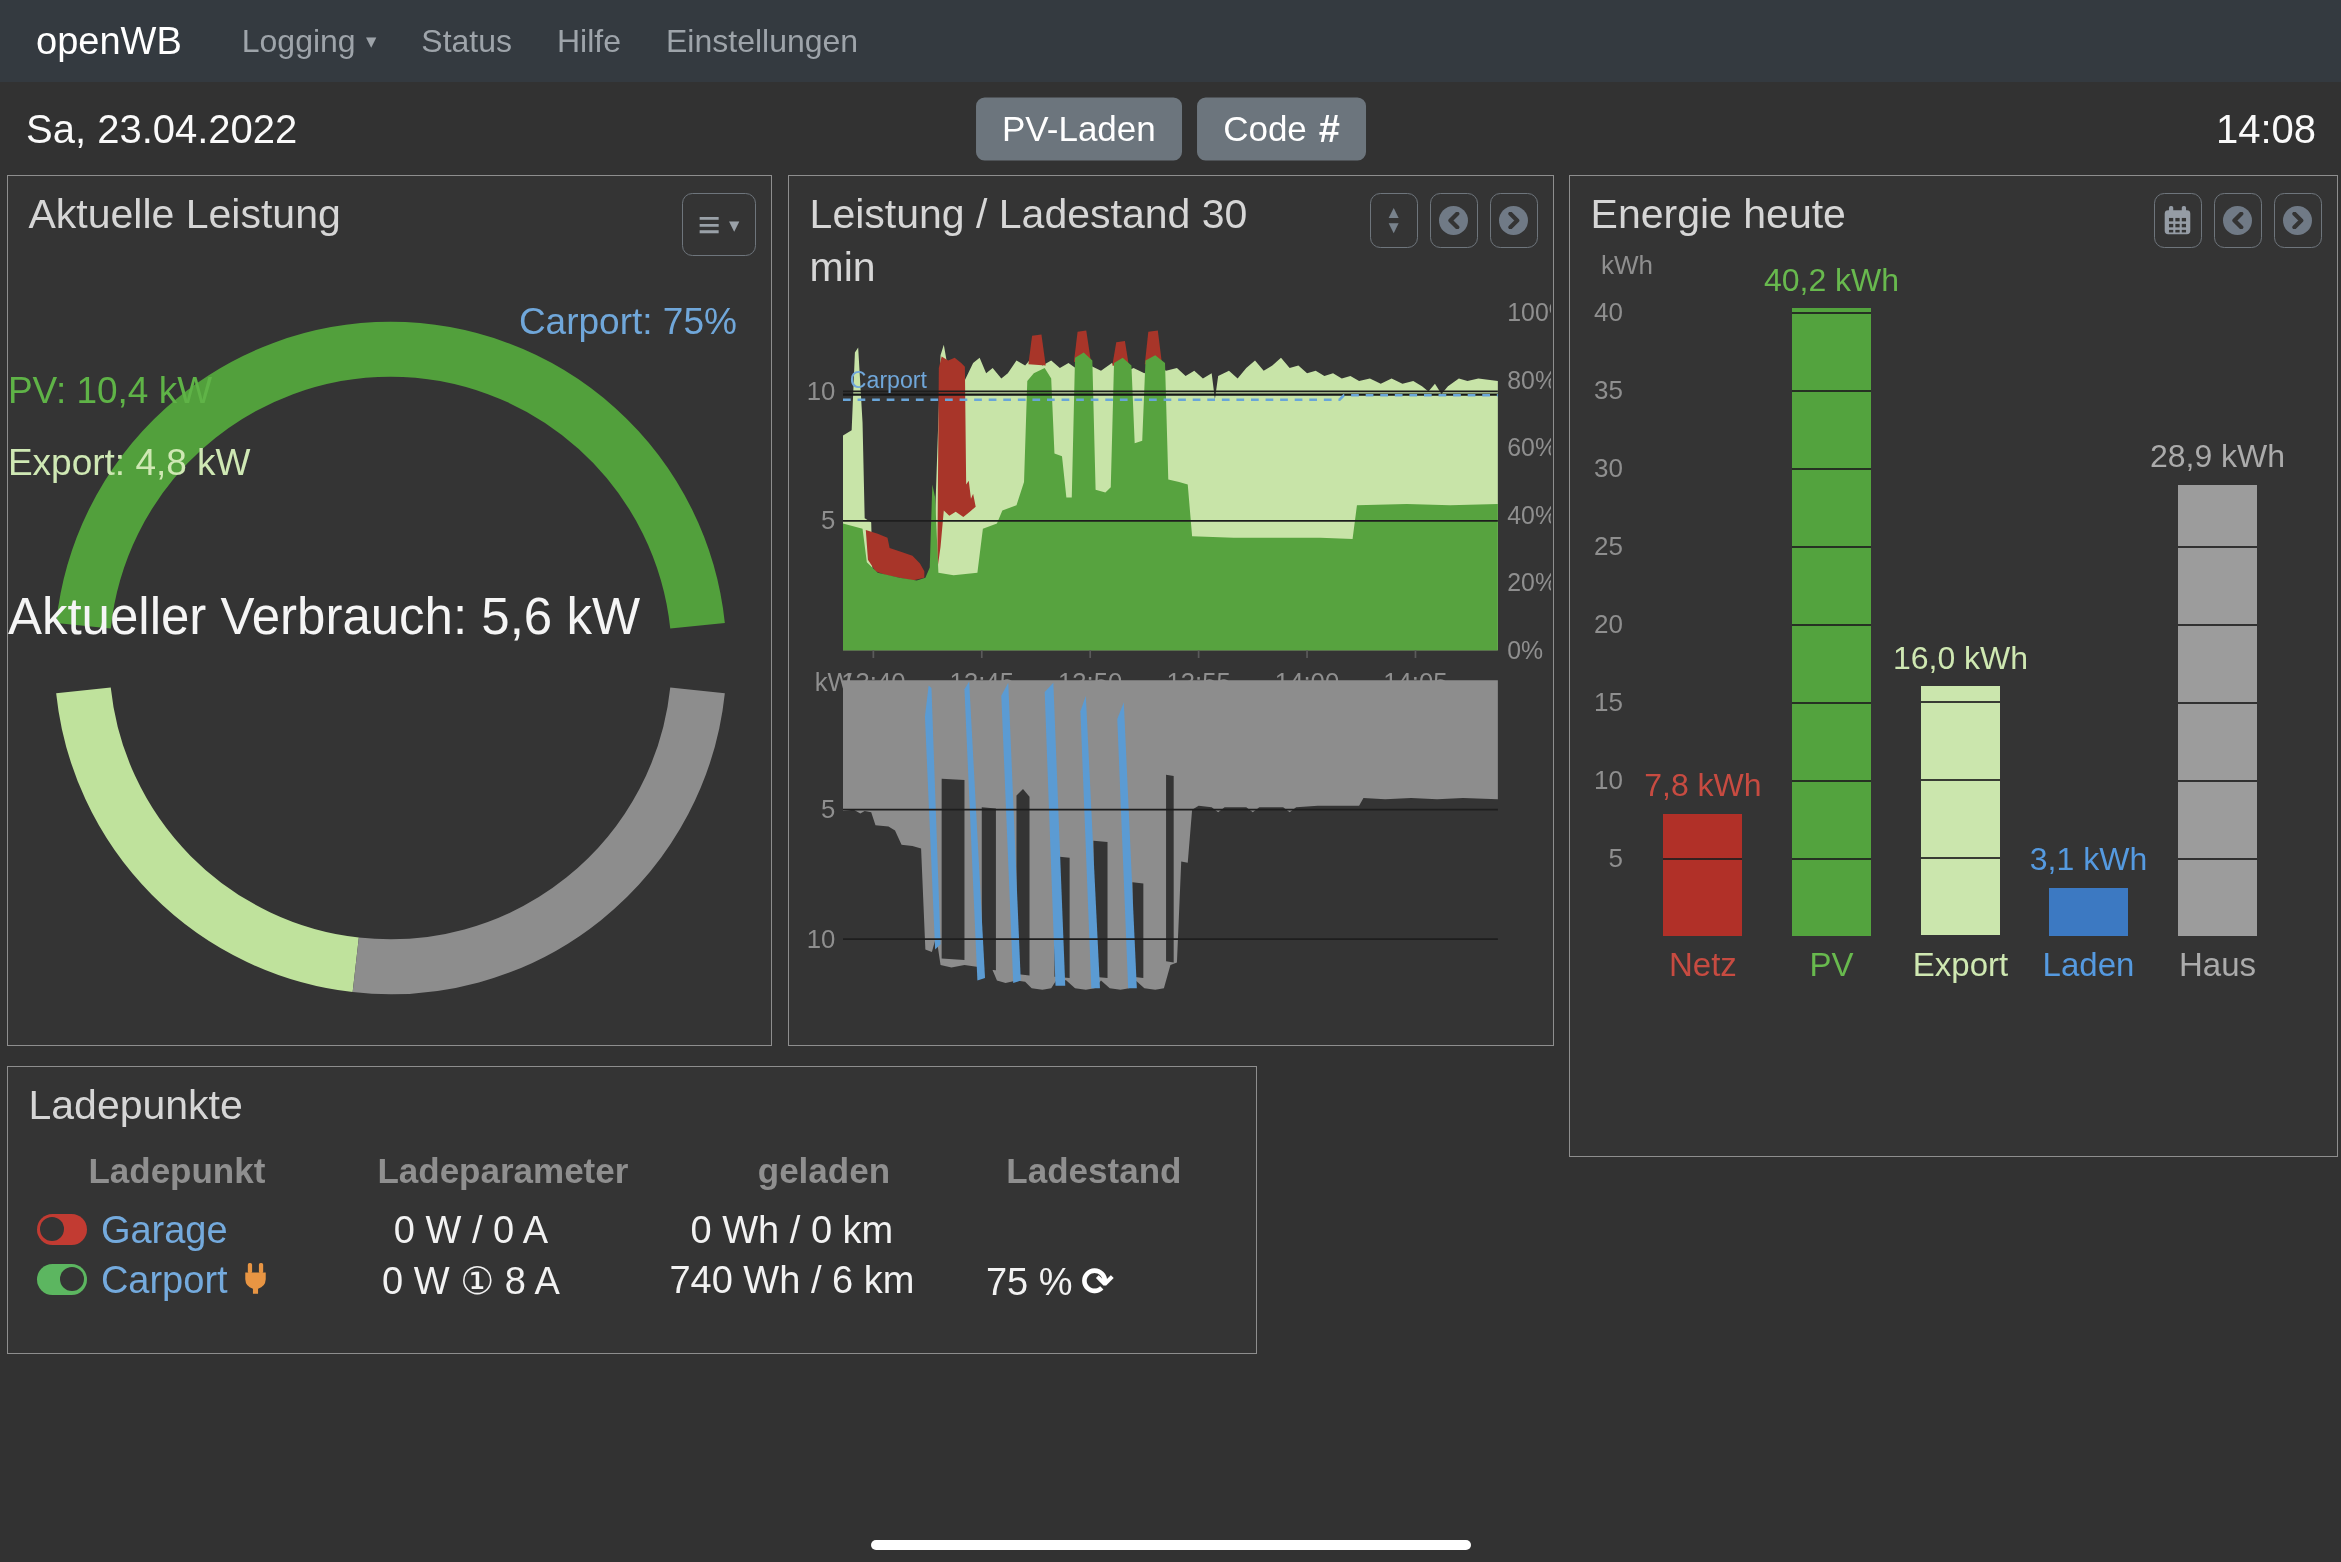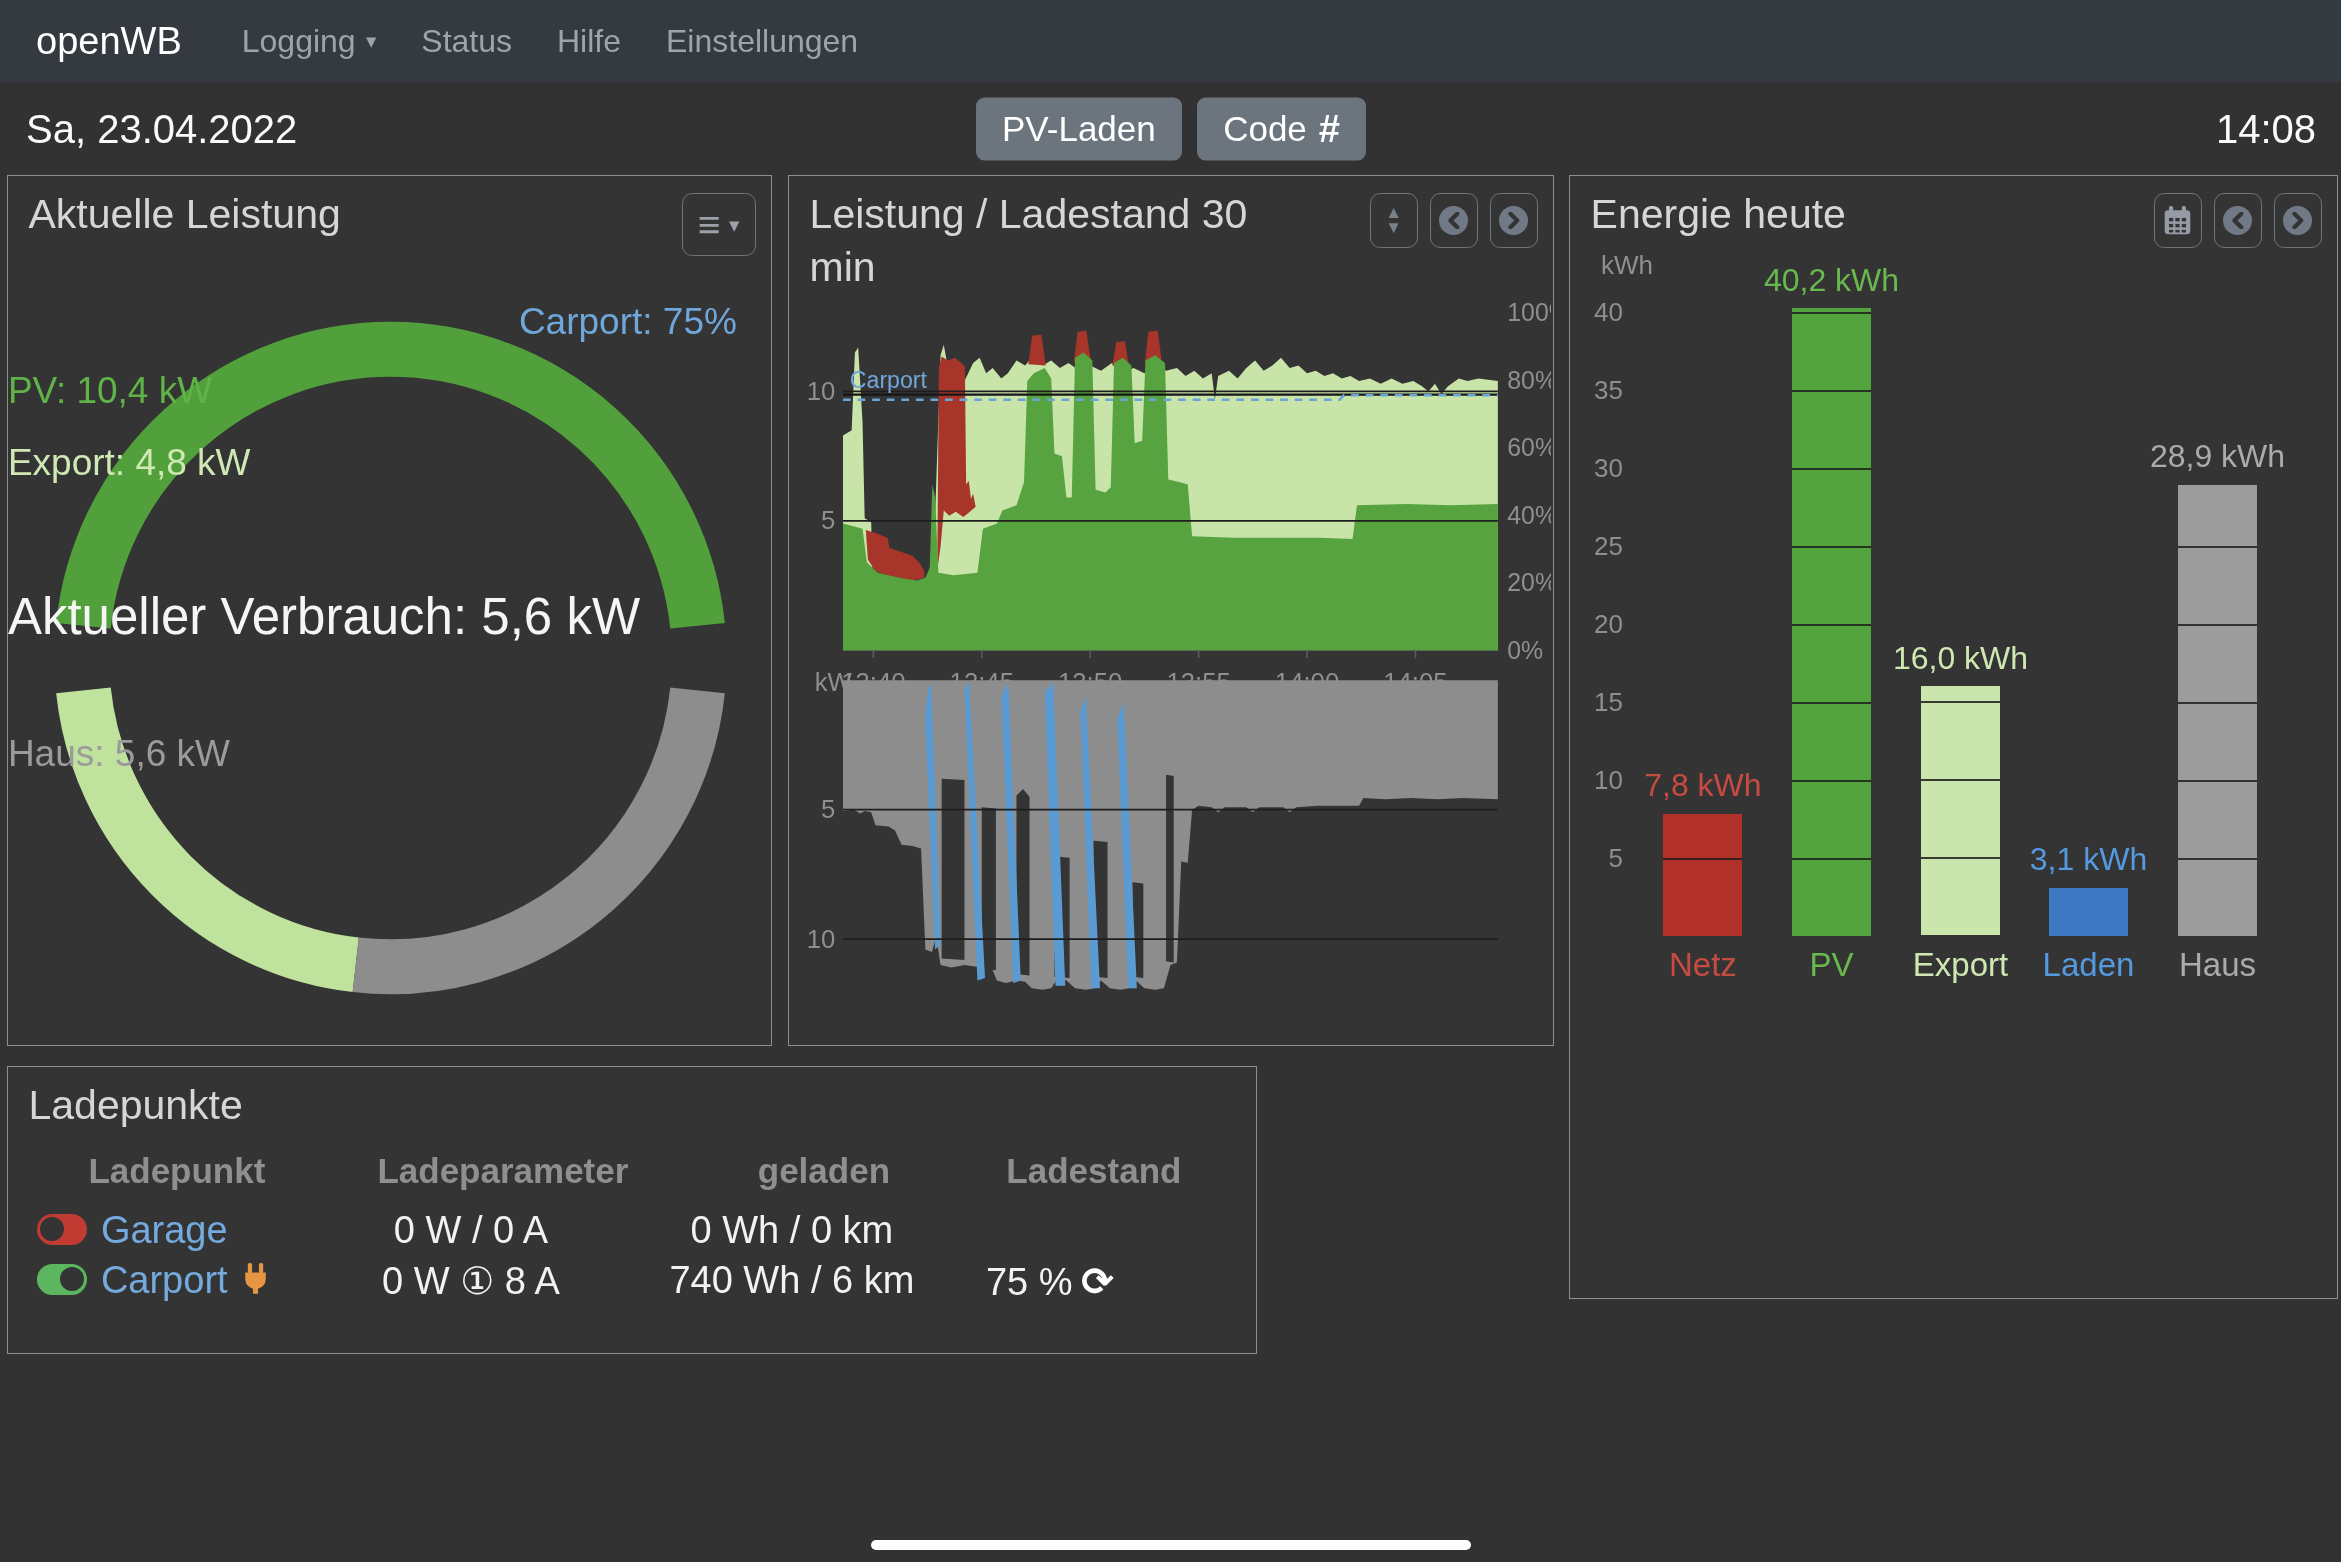--- a/index.html
+++ b/index.html
@@ -27,7 +27,7 @@
   .card{position:absolute;background:#343434;border:1.7px solid #8e8e8e;}
   #card-leistung{left:6.9px;top:175px;width:765px;height:871px;}
   #card-verlauf{left:788px;top:175px;width:766px;height:871px;}
-  #card-energie{left:1569px;top:175px;width:769px;height:1124px;}
+  #card-energie{left:1569px;top:175px;width:769px;height:982px;}
   #card-ladepunkte{left:6.9px;top:1066px;width:1250px;height:288px;}
   .card-title{position:absolute;left:20.6px;top:12px;font-size:41px;font-weight:500;color:#d6d6d6;line-height:1.3;}
   

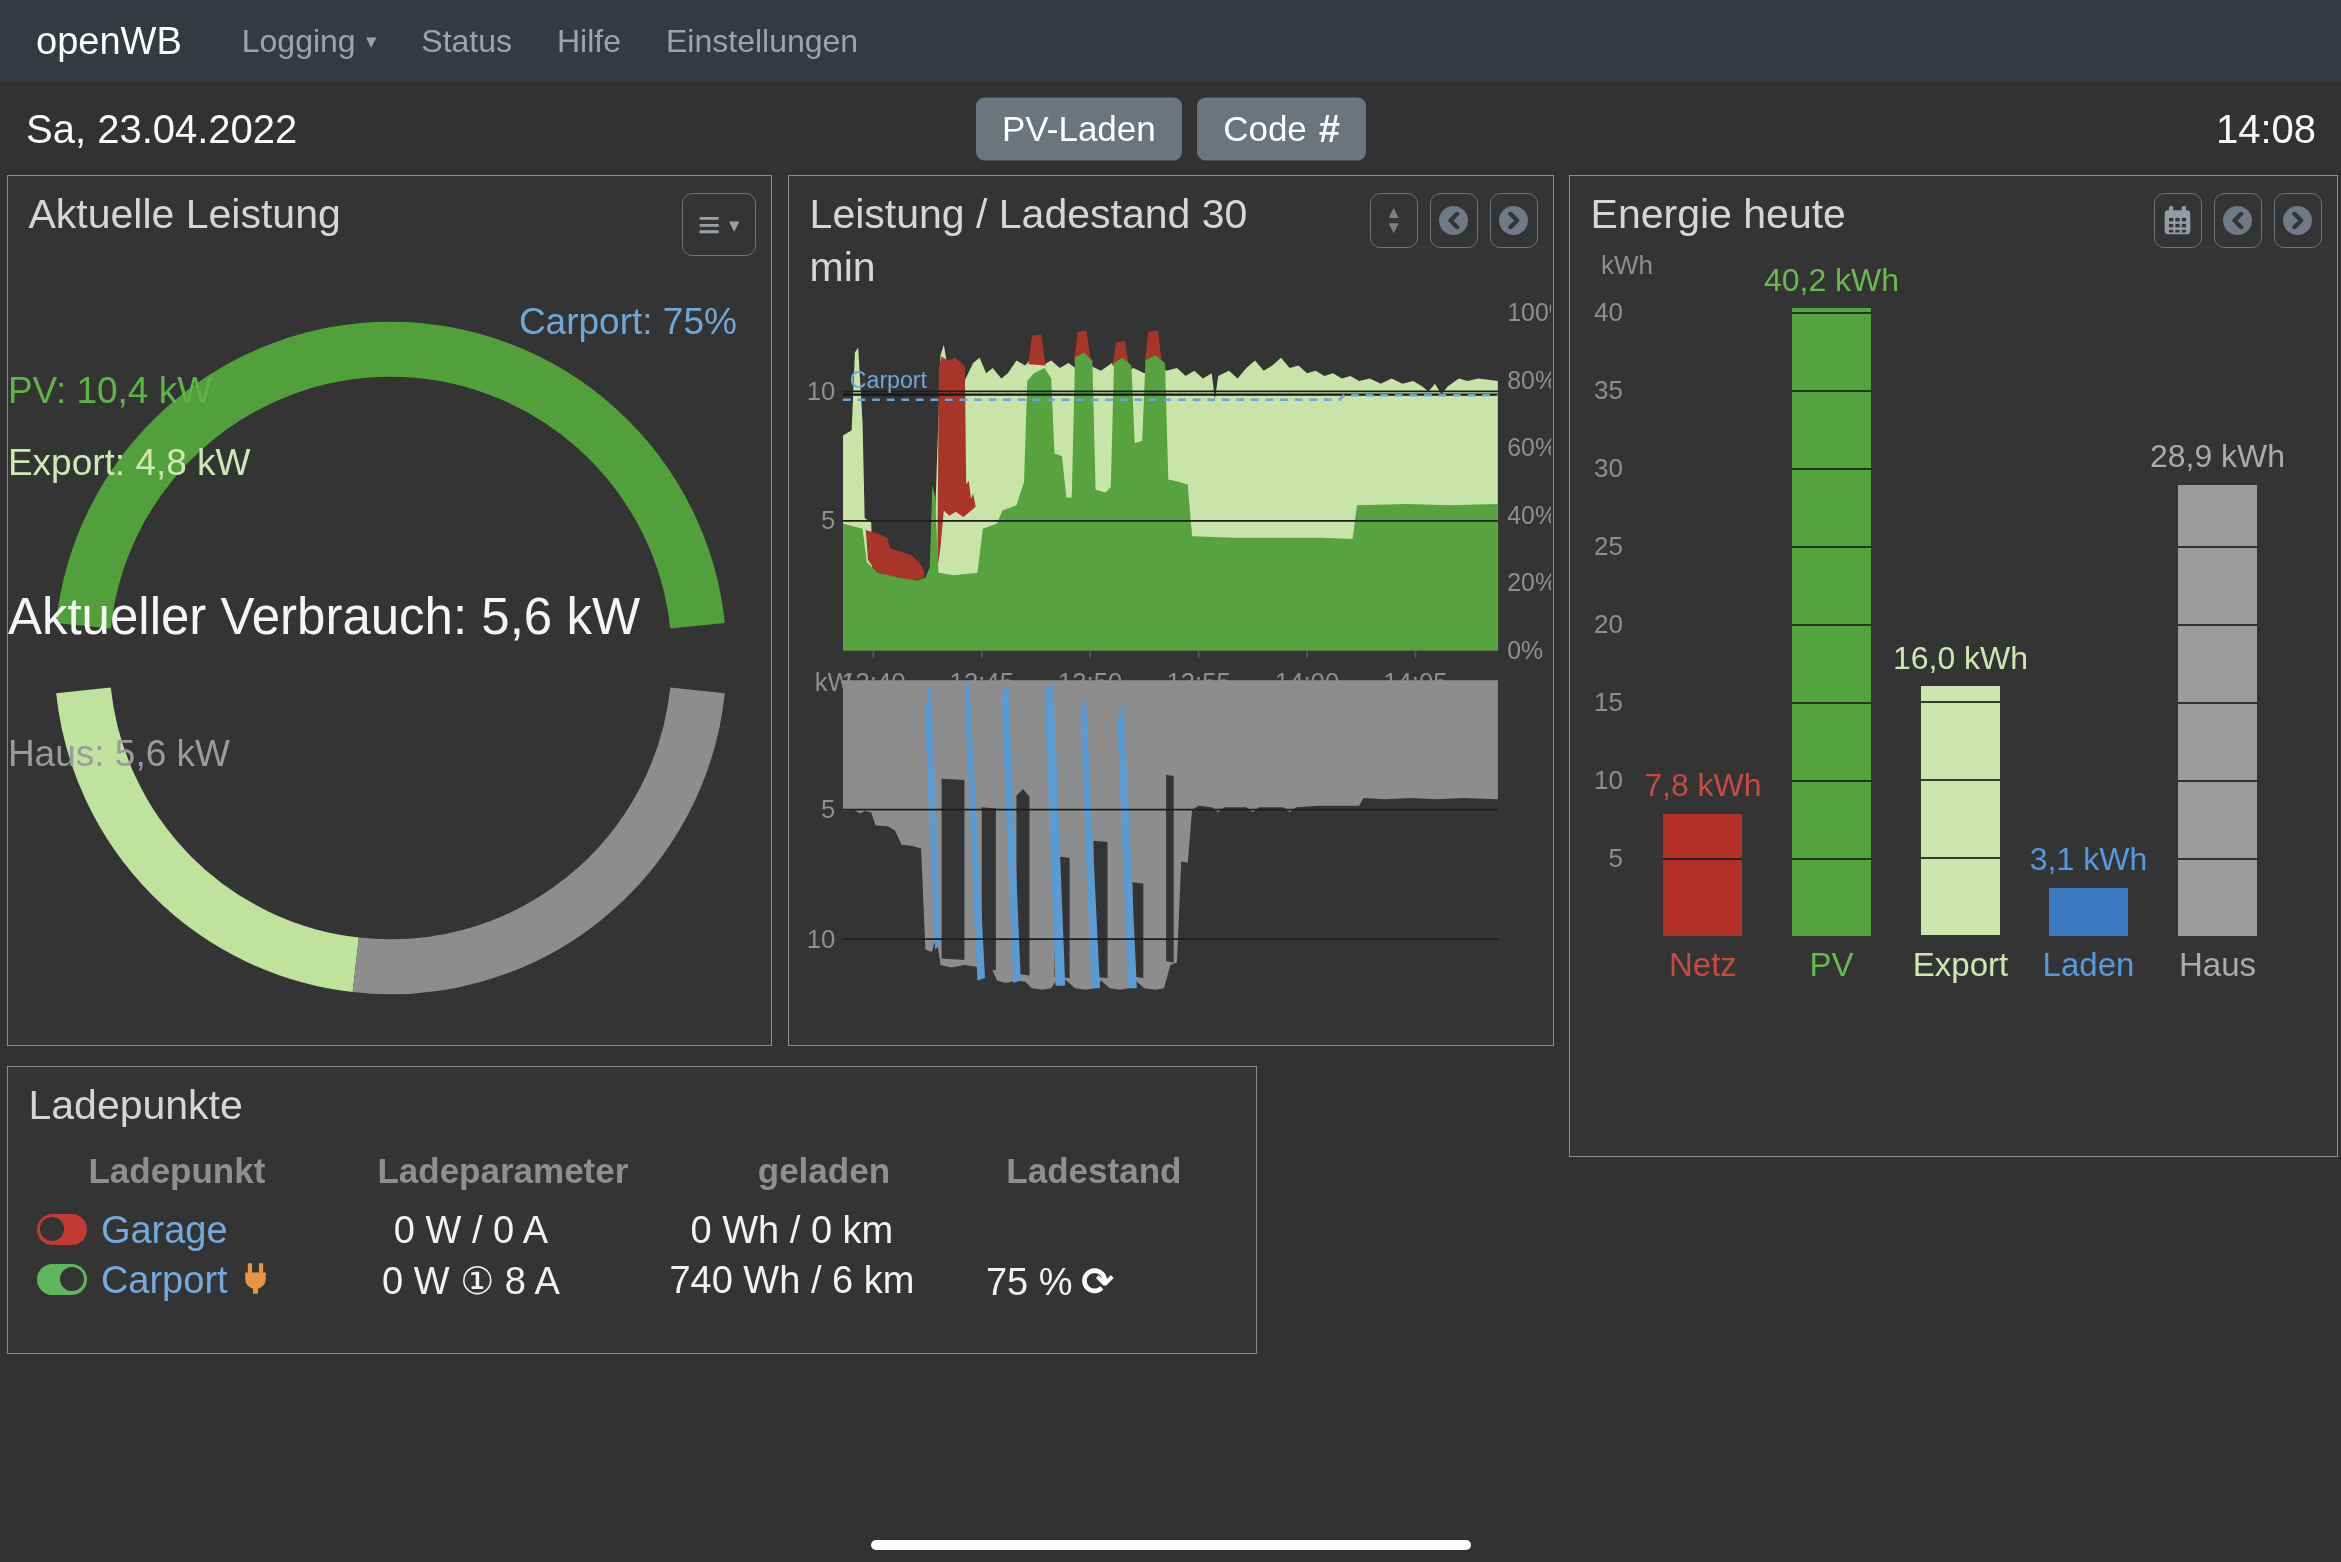--- a/index.html
+++ b/index.html
@@ -116,7 +116,6 @@
   <div class="donut-text" id="txt-pv">PV: 10,4 kW</div>
   <div class="donut-text" id="txt-export">Export: 4,8 kW</div>
   <div class="donut-text" id="txt-verbrauch">Aktueller Verbrauch: 5,6 kW</div>
-  <div class="donut-text" id="txt-haus">Haus: 5,6 kW</div>
 </section>
 
 <section class="card" id="card-verlauf">

